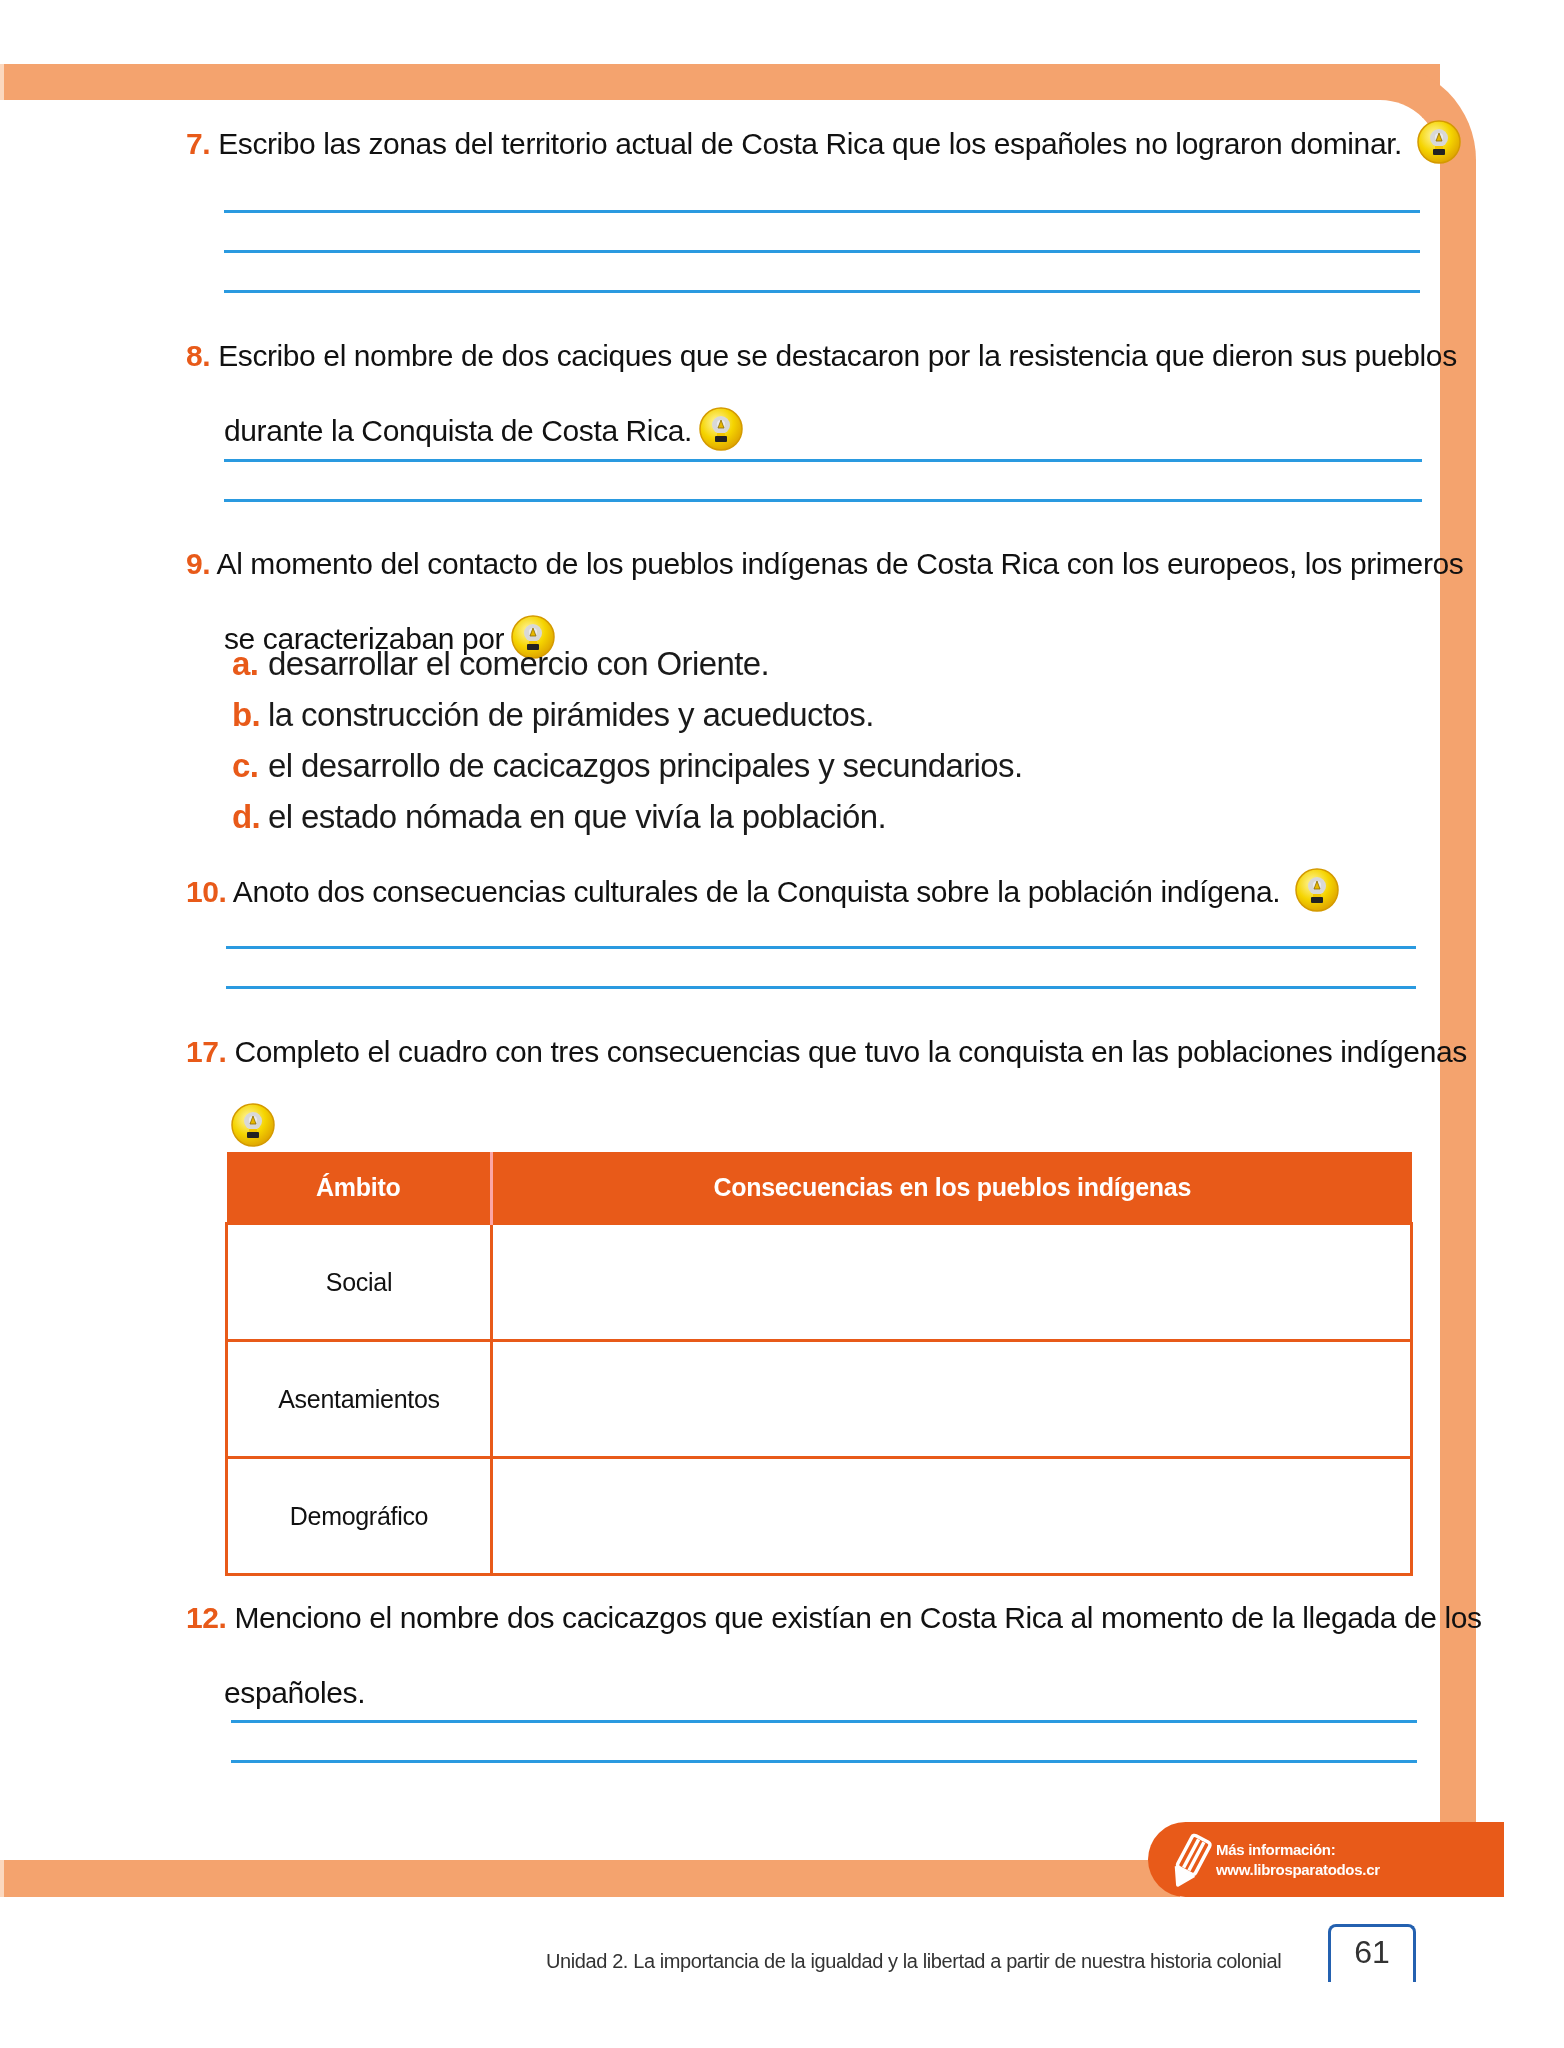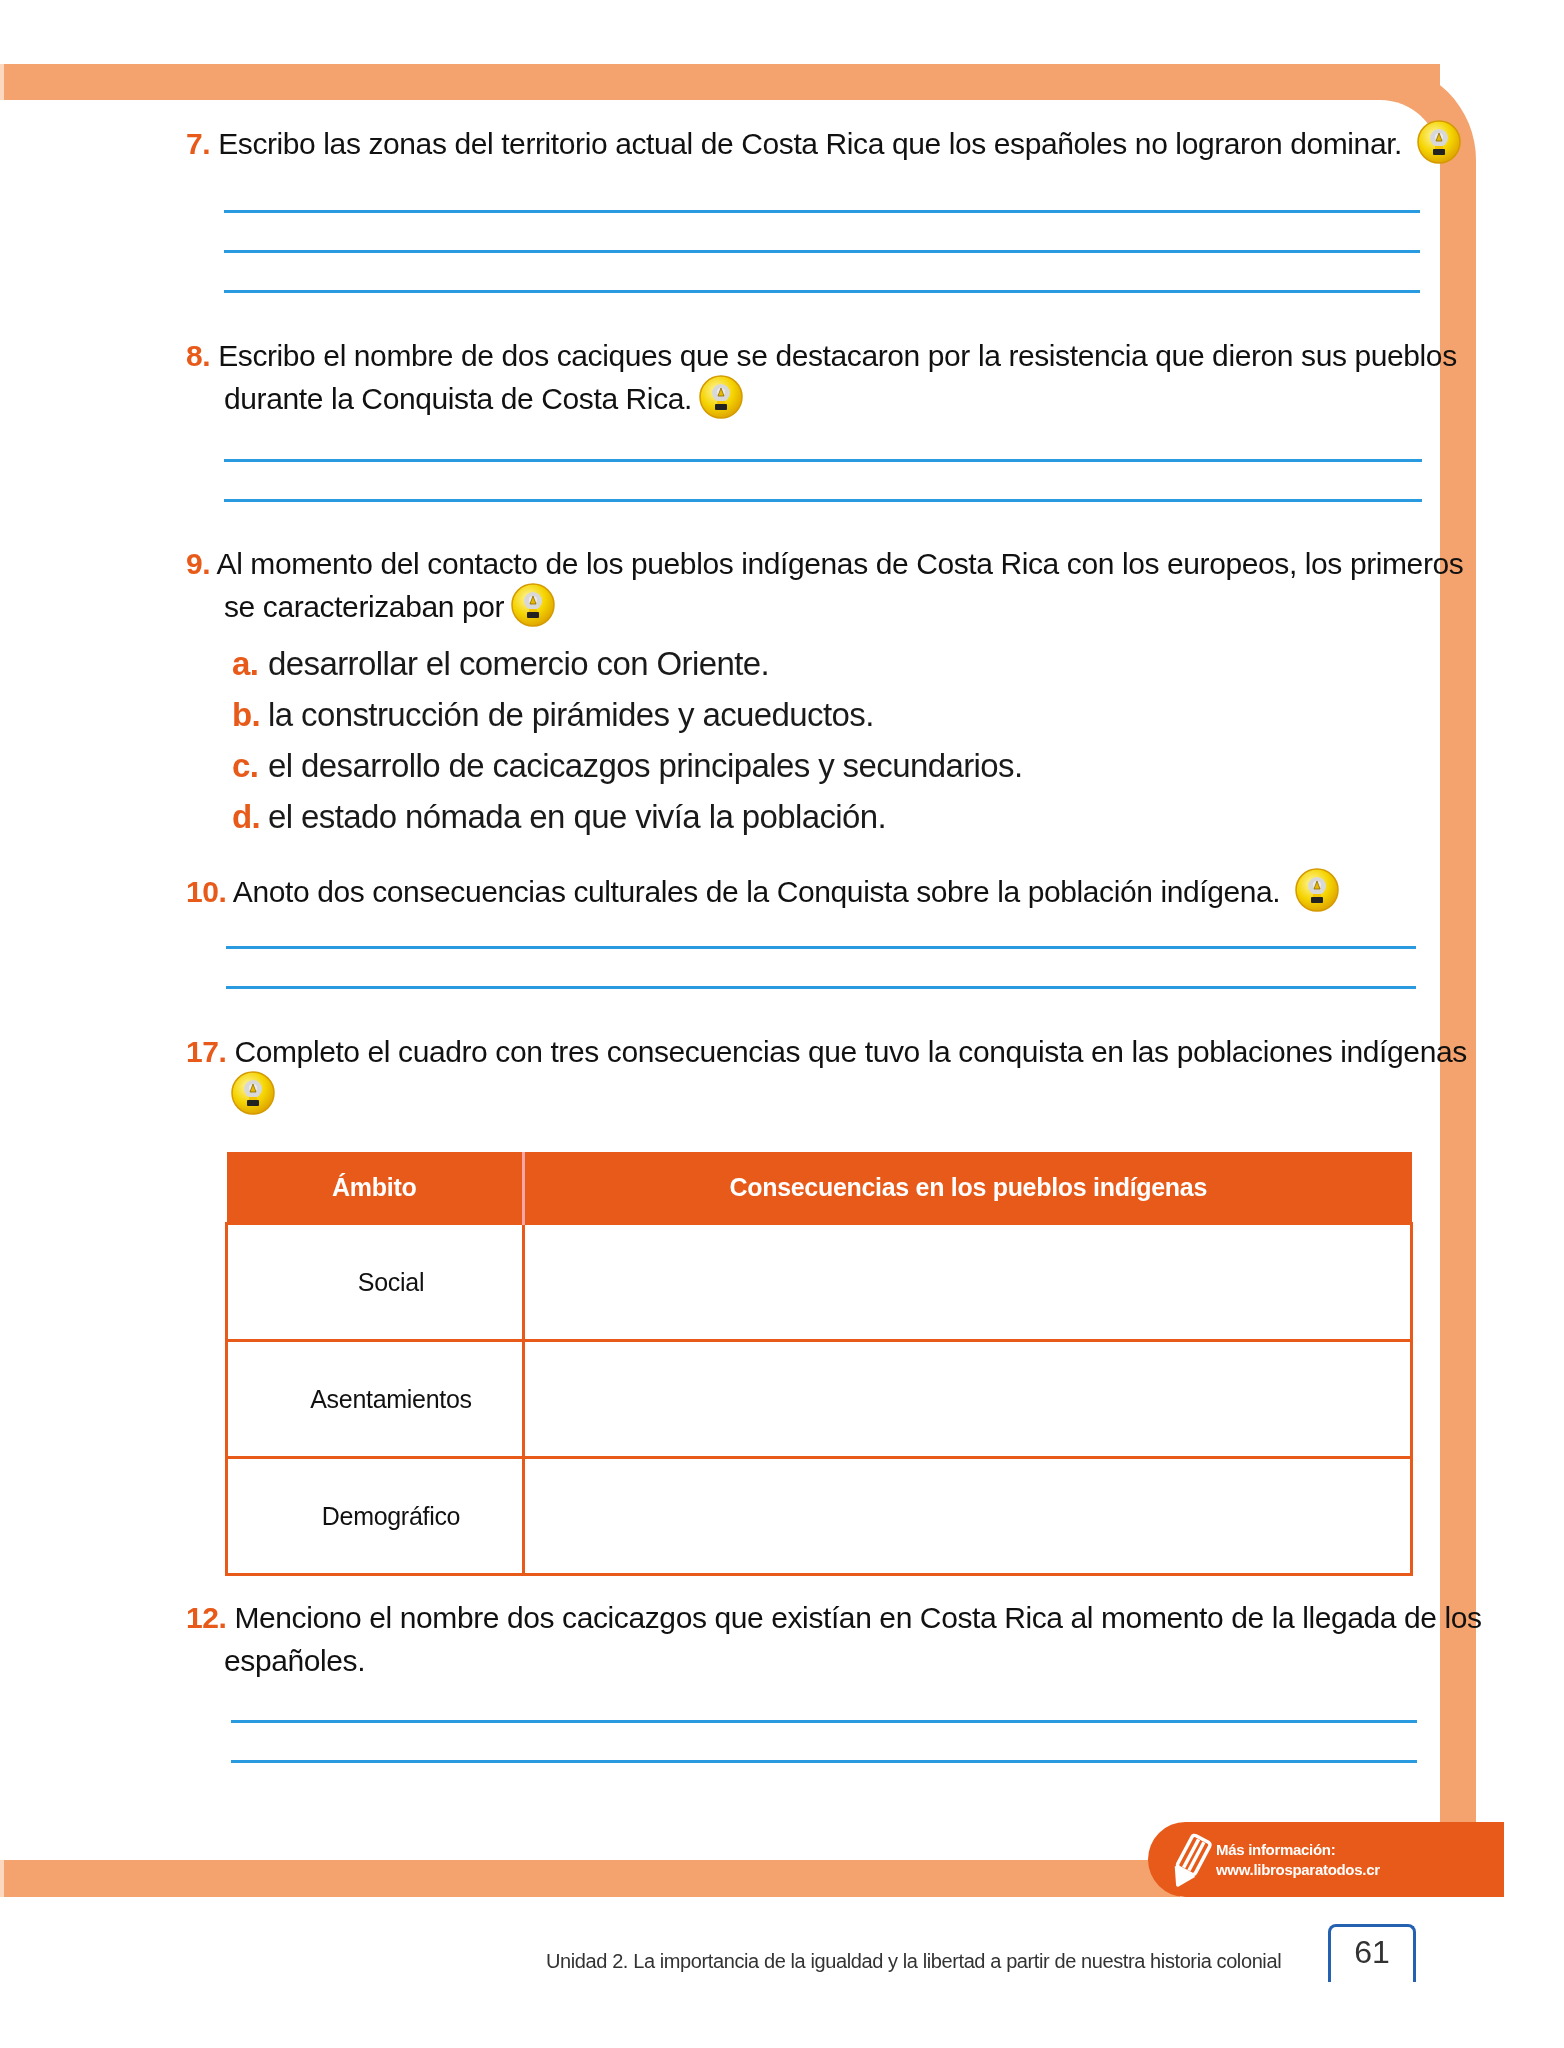--- a/index.html
+++ b/index.html
@@ -45,7 +45,7 @@
   .q { position:absolute; left:186px; font-size:30px; line-height:43px; letter-spacing:-0.4px; }
   .q .num { color:#E85A19; font-weight:bold; display:inline-block; }
   .q .text { color:#111; }
-  .q .cont { display:block; padding-left:38px; }
+  .q .cont { display:block; padding-left:38px;margin-top:32px; }
   .bulb-icon { display:inline-block; width:46px; height:46px; vertical-align:middle; margin-left:6px; margin-top:-8px; }
 
   .line { position:absolute; height:3px; background:#2A9AE0; }

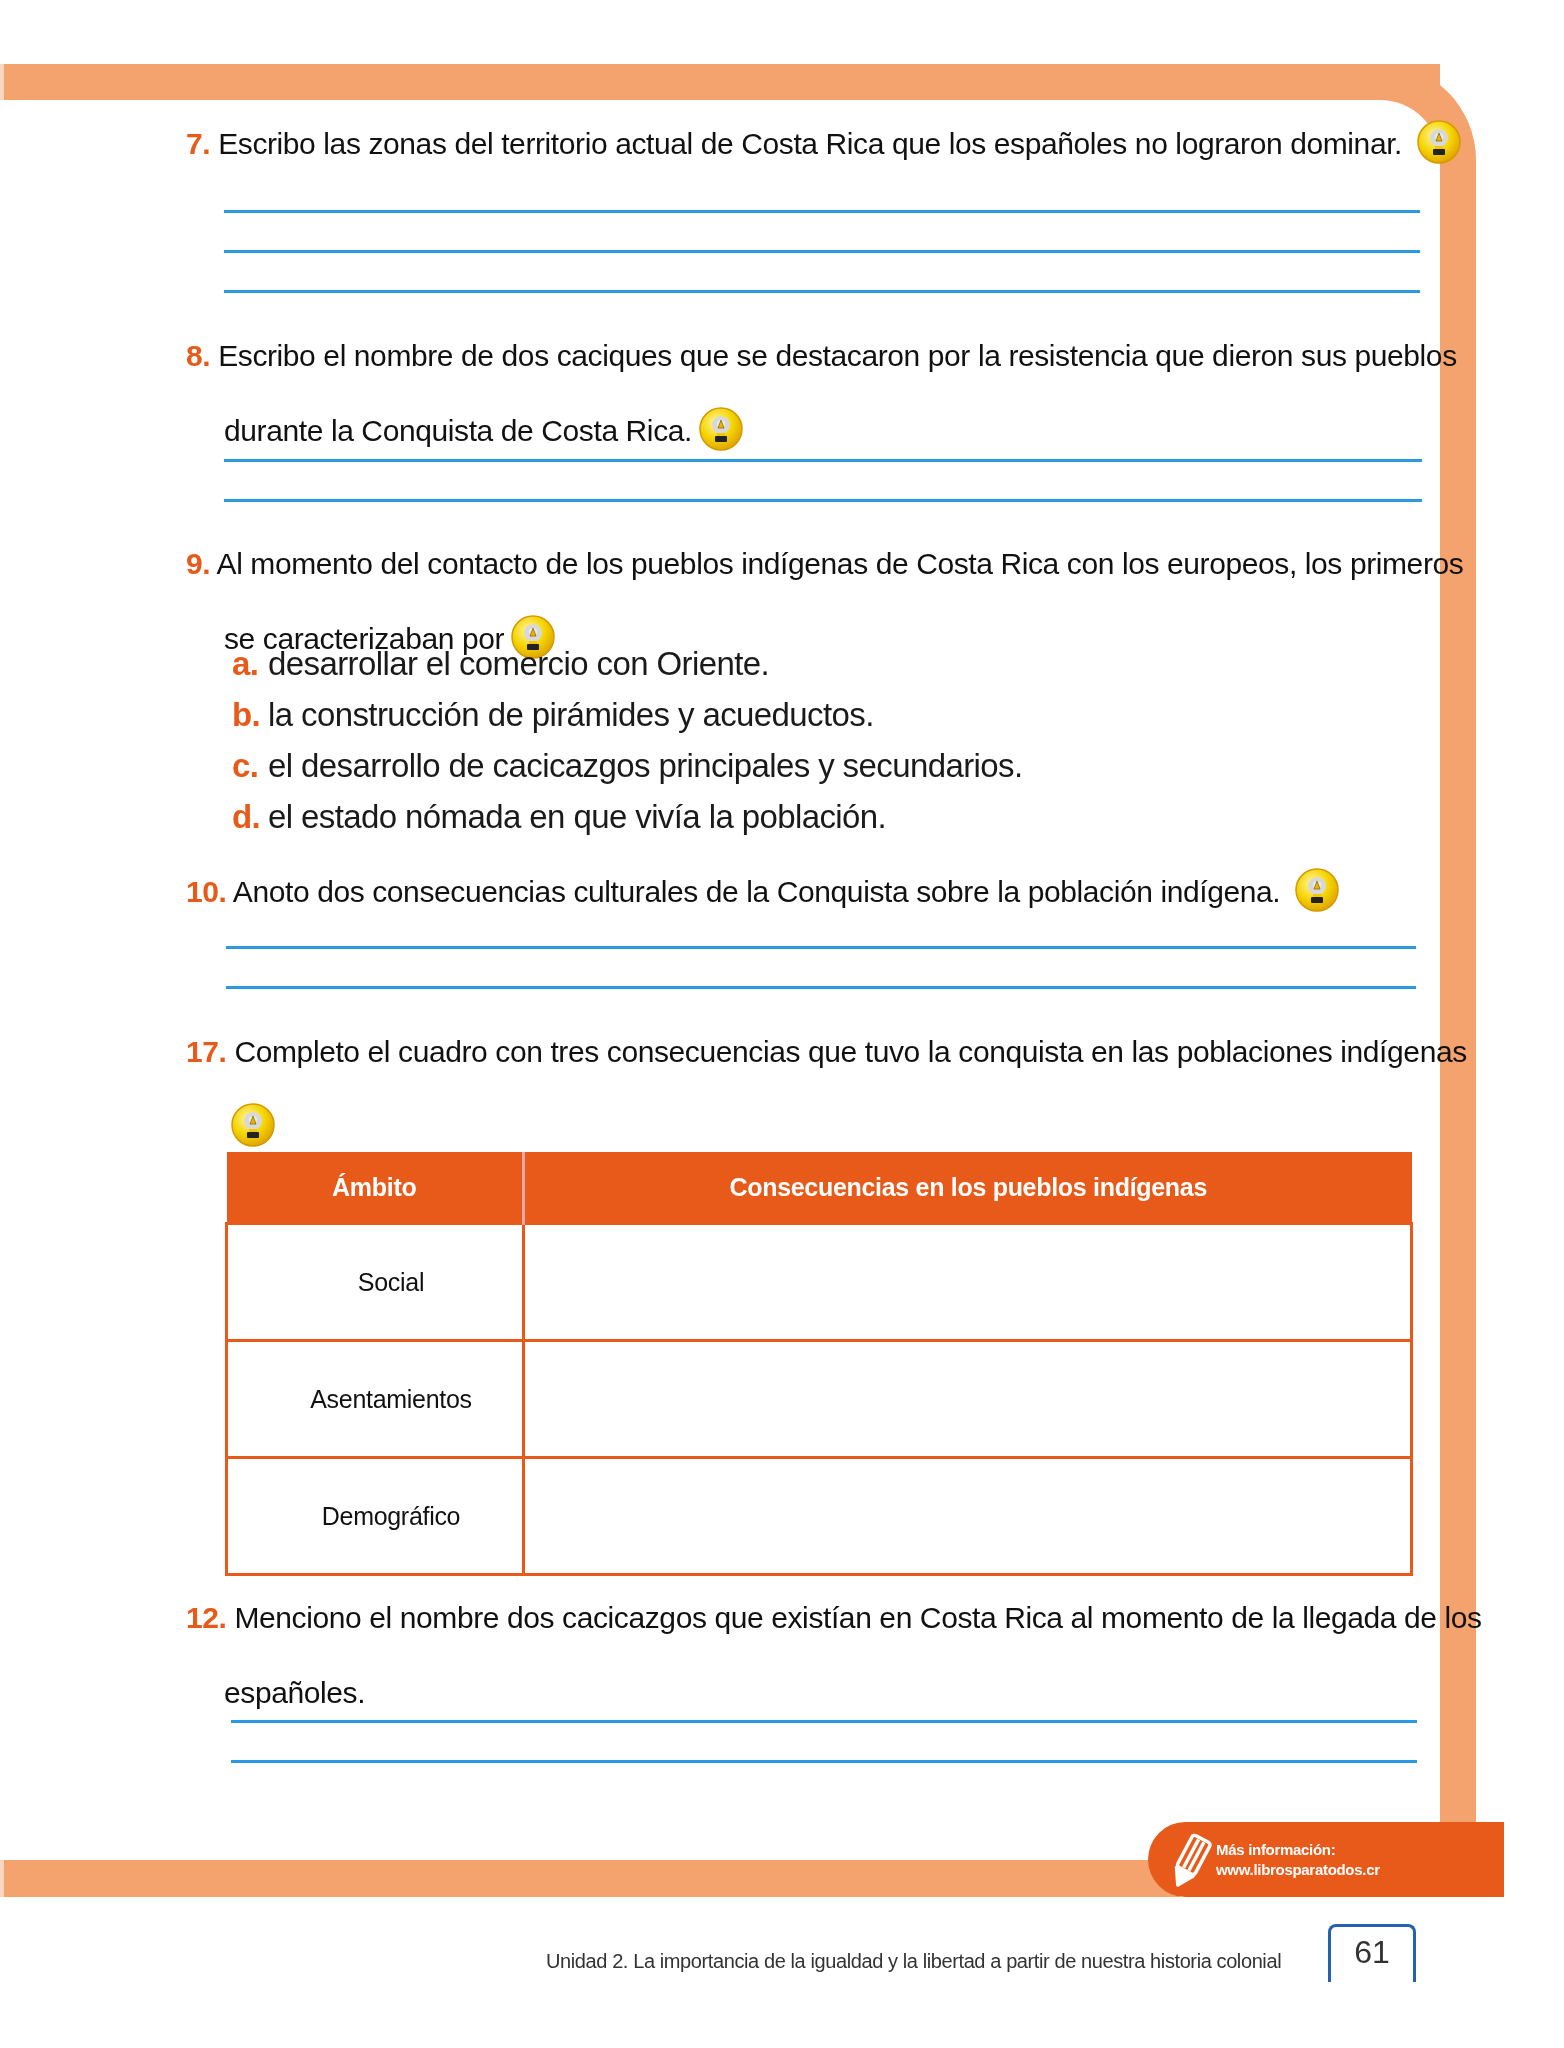--- a/index.html
+++ b/index.html
@@ -66,7 +66,7 @@
     border:3px solid #E85A19; height:114px; padding:0; font-size:25px;
     text-align:center; color:#111; letter-spacing:-0.3px;
   }
-  .table td.c1 { width:262px;padding-left:32px; }
+  .table td.c1 { width:262px; }
 
   .footer-text {
     position:absolute; left:546px; top:1950px; font-size:20px; color:#333;

